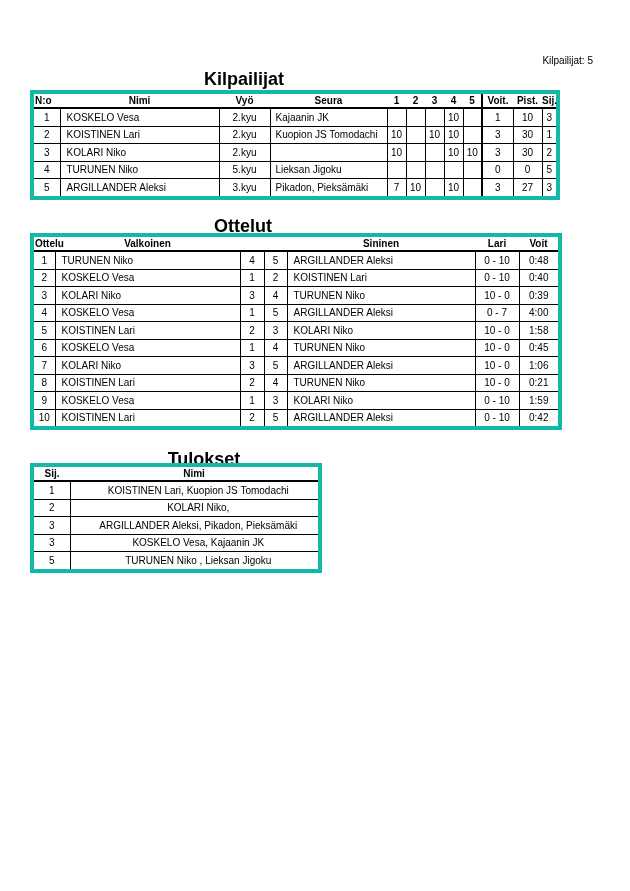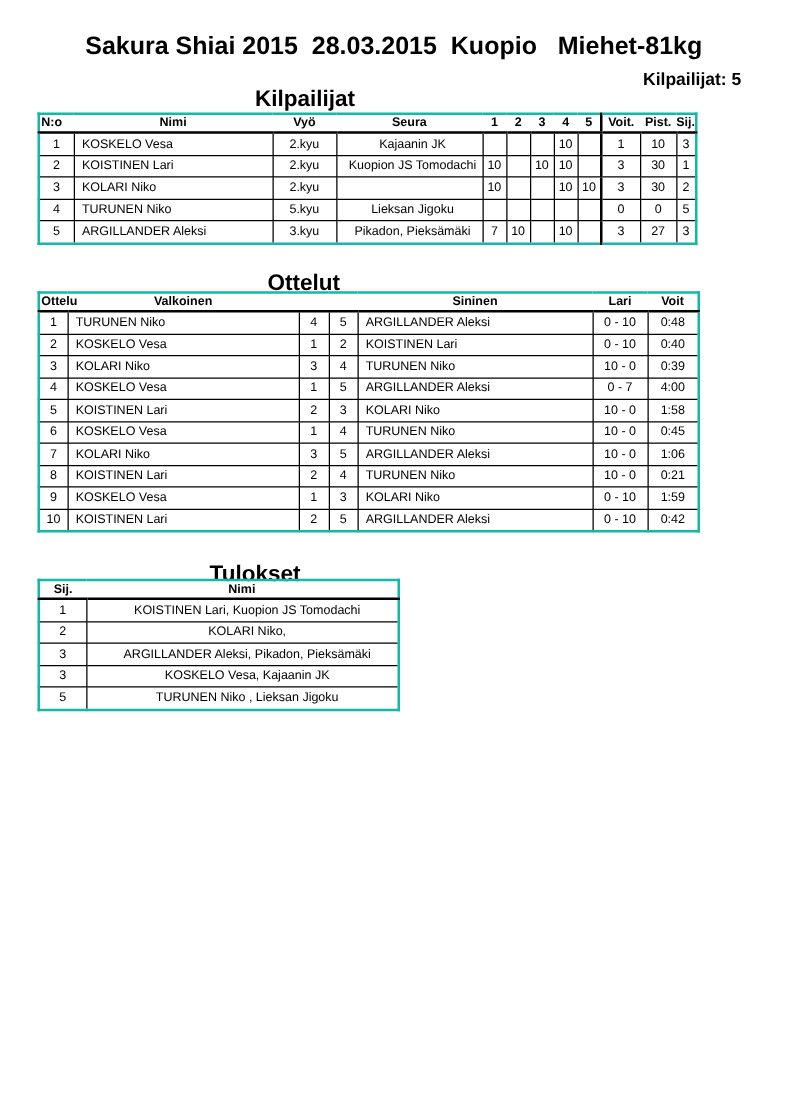--- a/index.html
+++ b/index.html
@@ -79,7 +79,6 @@
 
 <div class="page">
 
-  <div class="main-title">Sakura Shiai 2015  28.03.2015  Kuopio   Miehet-81kg</div>
   <div class="count-label">Kilpailijat: 5</div>
 
   <div class="section-title st-kilpailijat">Kilpailijat</div>

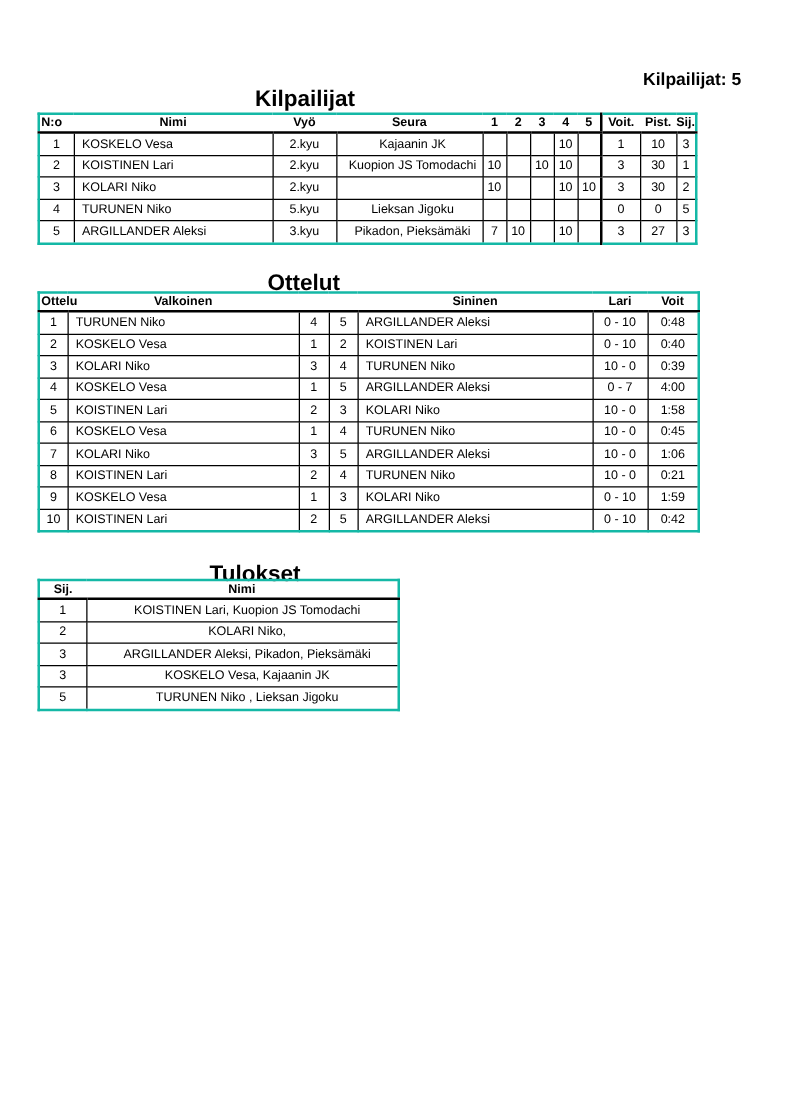--- a/index.html
+++ b/index.html
@@ -24,8 +24,8 @@
   .count-label {
     position: absolute;
     top: 55px; right: 37px;
-    font-size: 14px;
-    font-weight: bold;
+    font-size: 10px;
+    font-weight: normal;
   }
   .section-title {
     position: absolute;

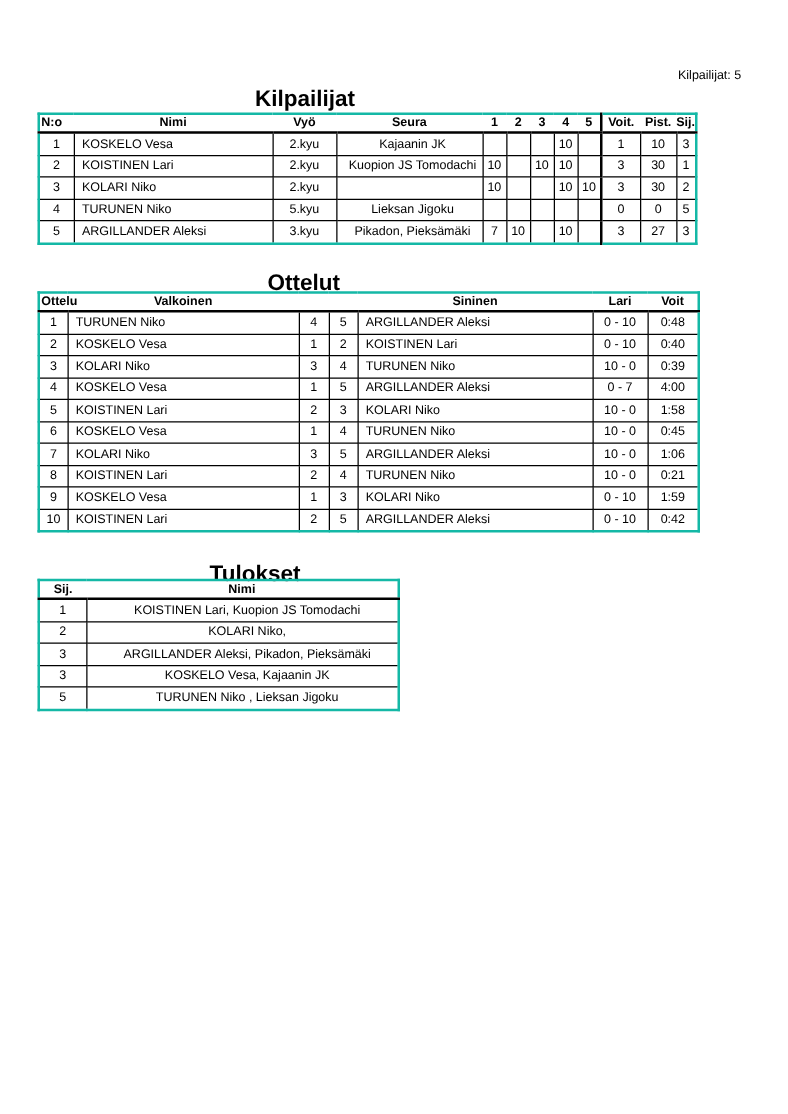--- a/index.html
+++ b/index.html
@@ -42,7 +42,7 @@
     position: absolute;
     border-collapse: collapse;
     table-layout: fixed;
-    border: 2px solid #14b8a6;
+    border: 4px solid #14b8a6;
     font-size: 10px;
   }
   table.sheet th {

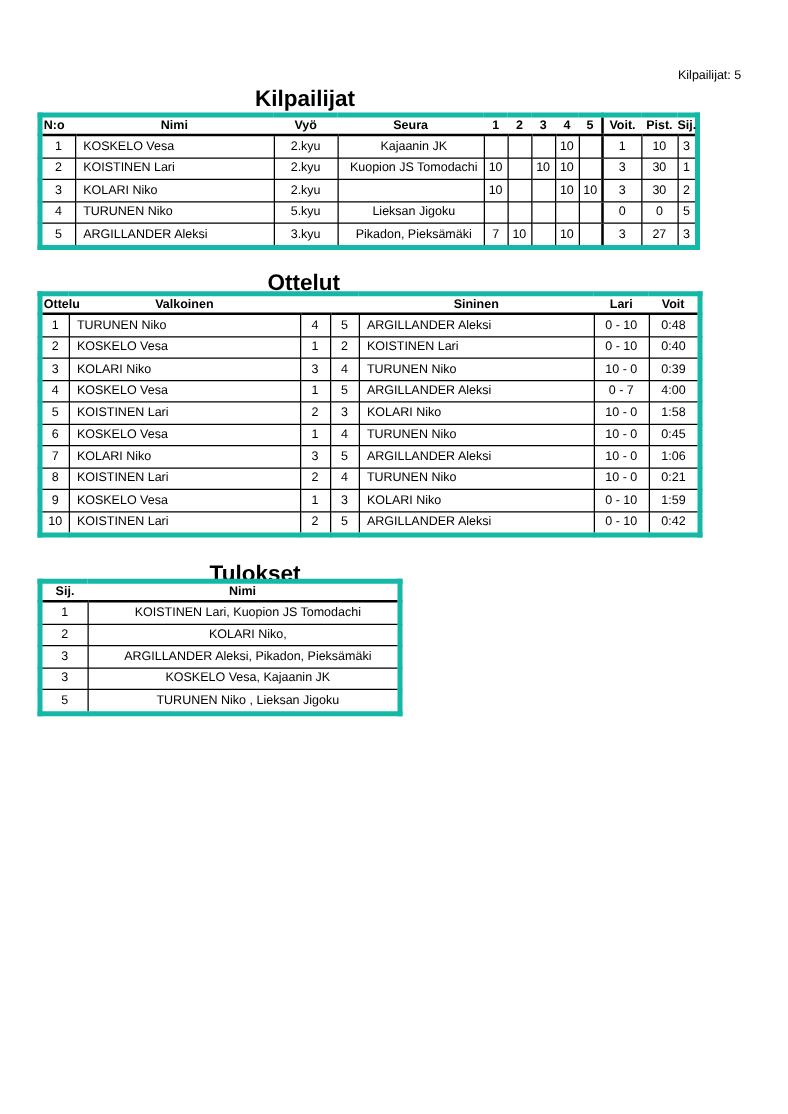--- a/index.html
+++ b/index.html
@@ -69,7 +69,7 @@
 
   .ac { text-align: center; }
   .al { text-align: left; padding-left: 6px !important; }
-  .al5 { text-align: center; padding-left: 5px !important; }
+  .al5 { text-align: left; padding-left: 5px !important; }
   .al8 { text-align: center; padding-left: 8px !important; }
   .hleft { text-align: left; padding-left: 1px !important; }
   .sep-left { border-left: 2px solid #000 !important; text-align: center; }

